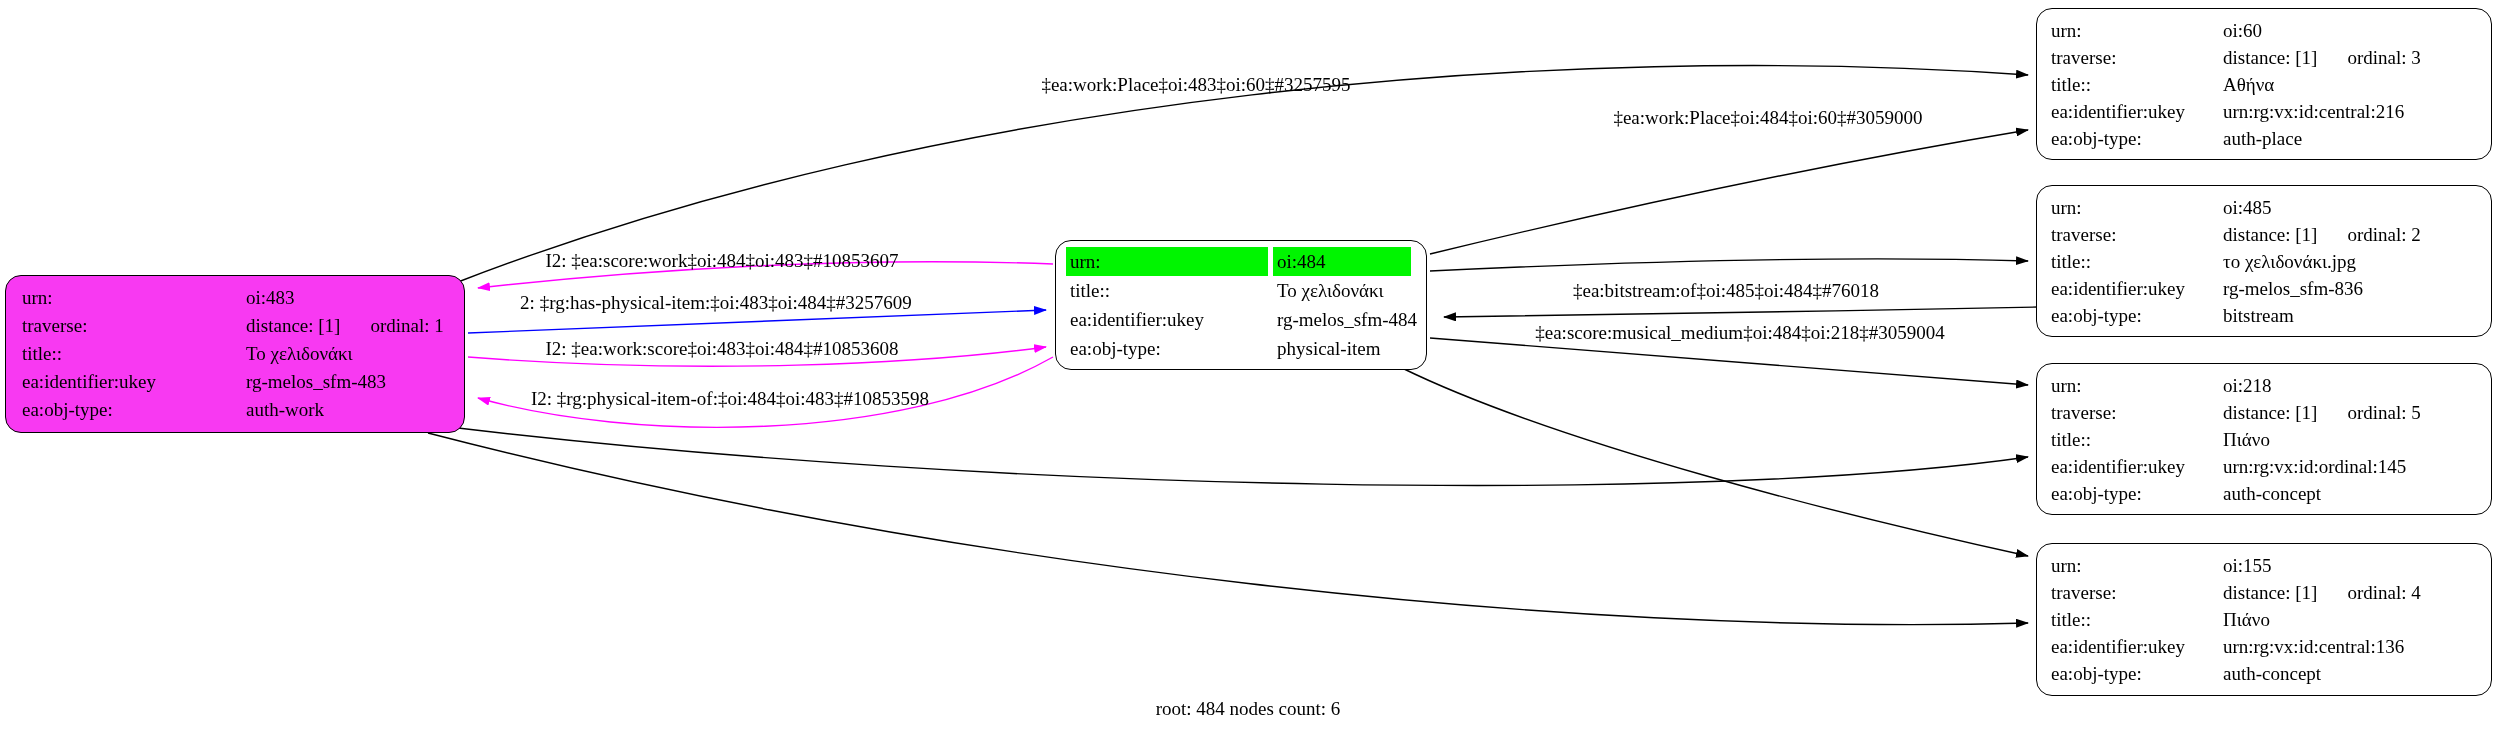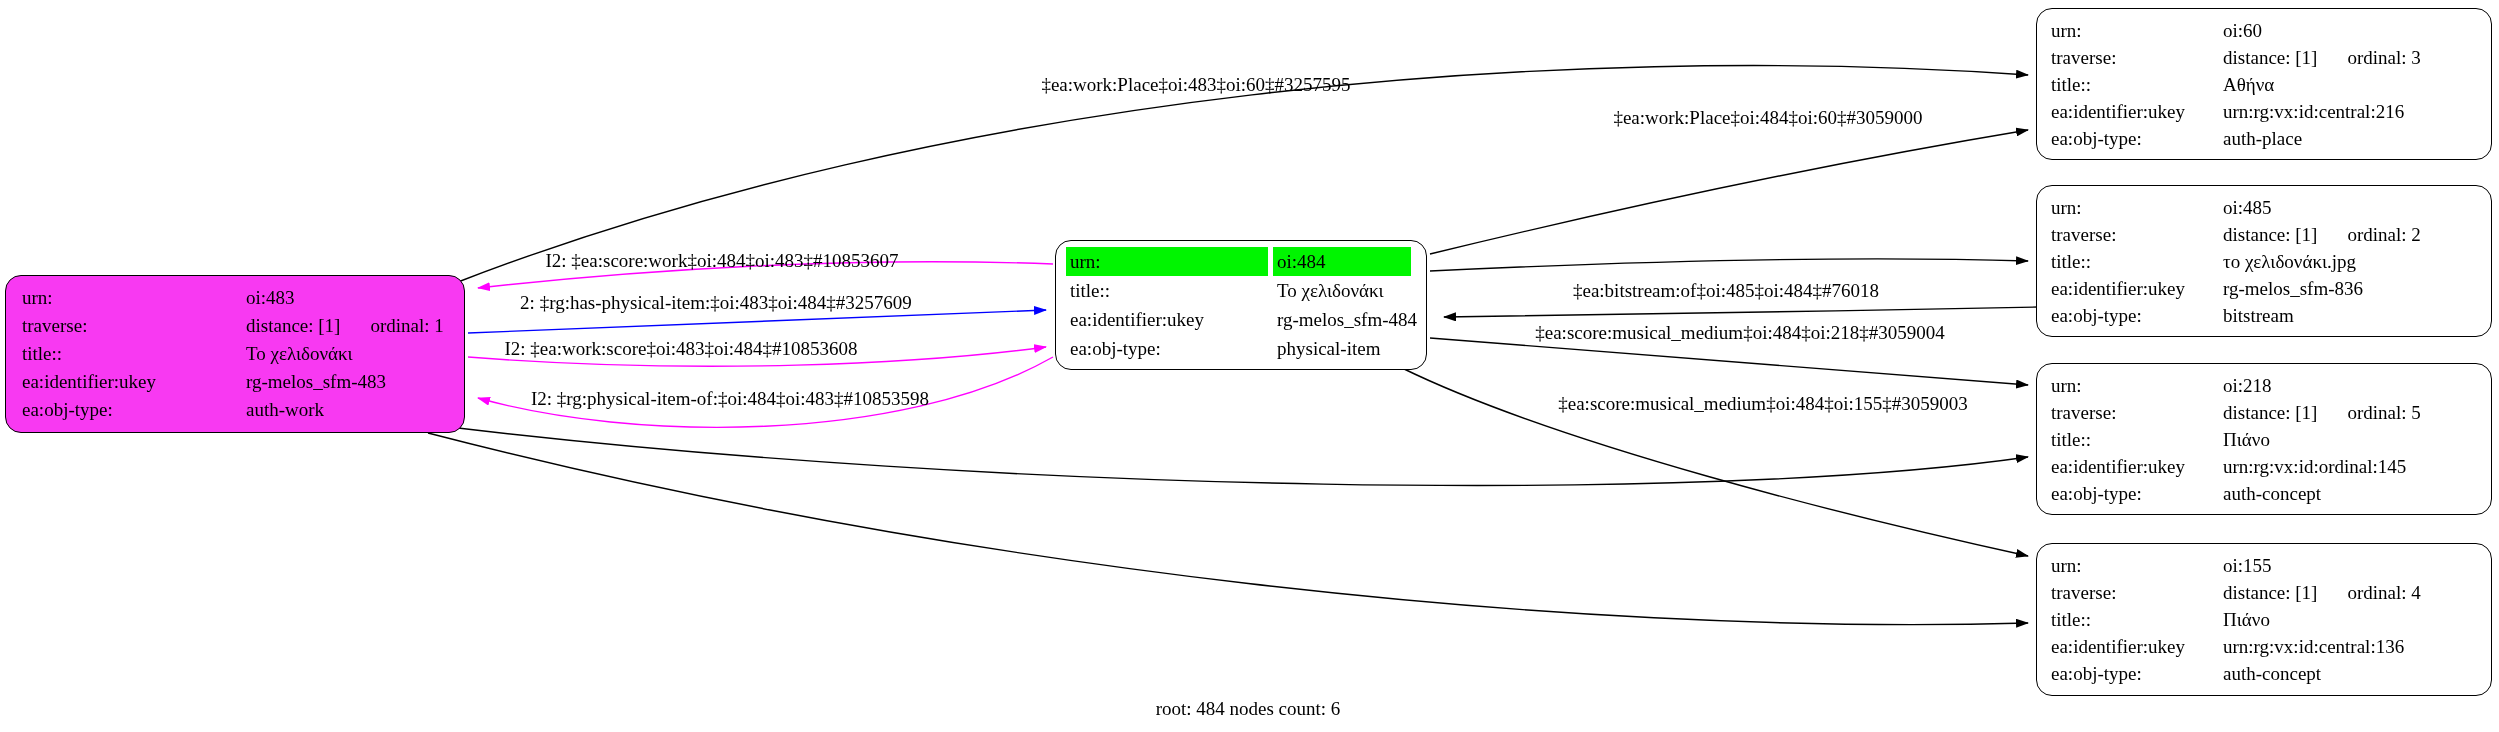--- a/index.html
+++ b/index.html
@@ -224,7 +224,7 @@
   <div class="elabel" style="left:1768px;top:118px">‡ea:work:Place‡oi:484‡oi:60‡#3059000</div>
   <div class="elabel" style="left:722px;top:261px">I2: ‡ea:score:work‡oi:484‡oi:483‡#10853607</div>
   <div class="elabel" style="left:716px;top:303px">2: ‡rg:has-physical-item:‡oi:483‡oi:484‡#3257609</div>
-  <div class="elabel" style="left:681px;top:349px">I2: ‡ea:work:score‡oi:483‡oi:484‡#10853608</div>
+  <div class="elabel" style="left:722px;top:349px">I2: ‡ea:work:score‡oi:483‡oi:484‡#10853608</div>
   <div class="elabel" style="left:730px;top:399px">I2: ‡rg:physical-item-of:‡oi:484‡oi:483‡#10853598</div>
   <div class="elabel" style="left:1726px;top:291px">‡ea:bitstream:of‡oi:485‡oi:484‡#76018</div>
   <div class="elabel" style="left:1740px;top:333px">‡ea:score:musical_medium‡oi:484‡oi:218‡#3059004</div>

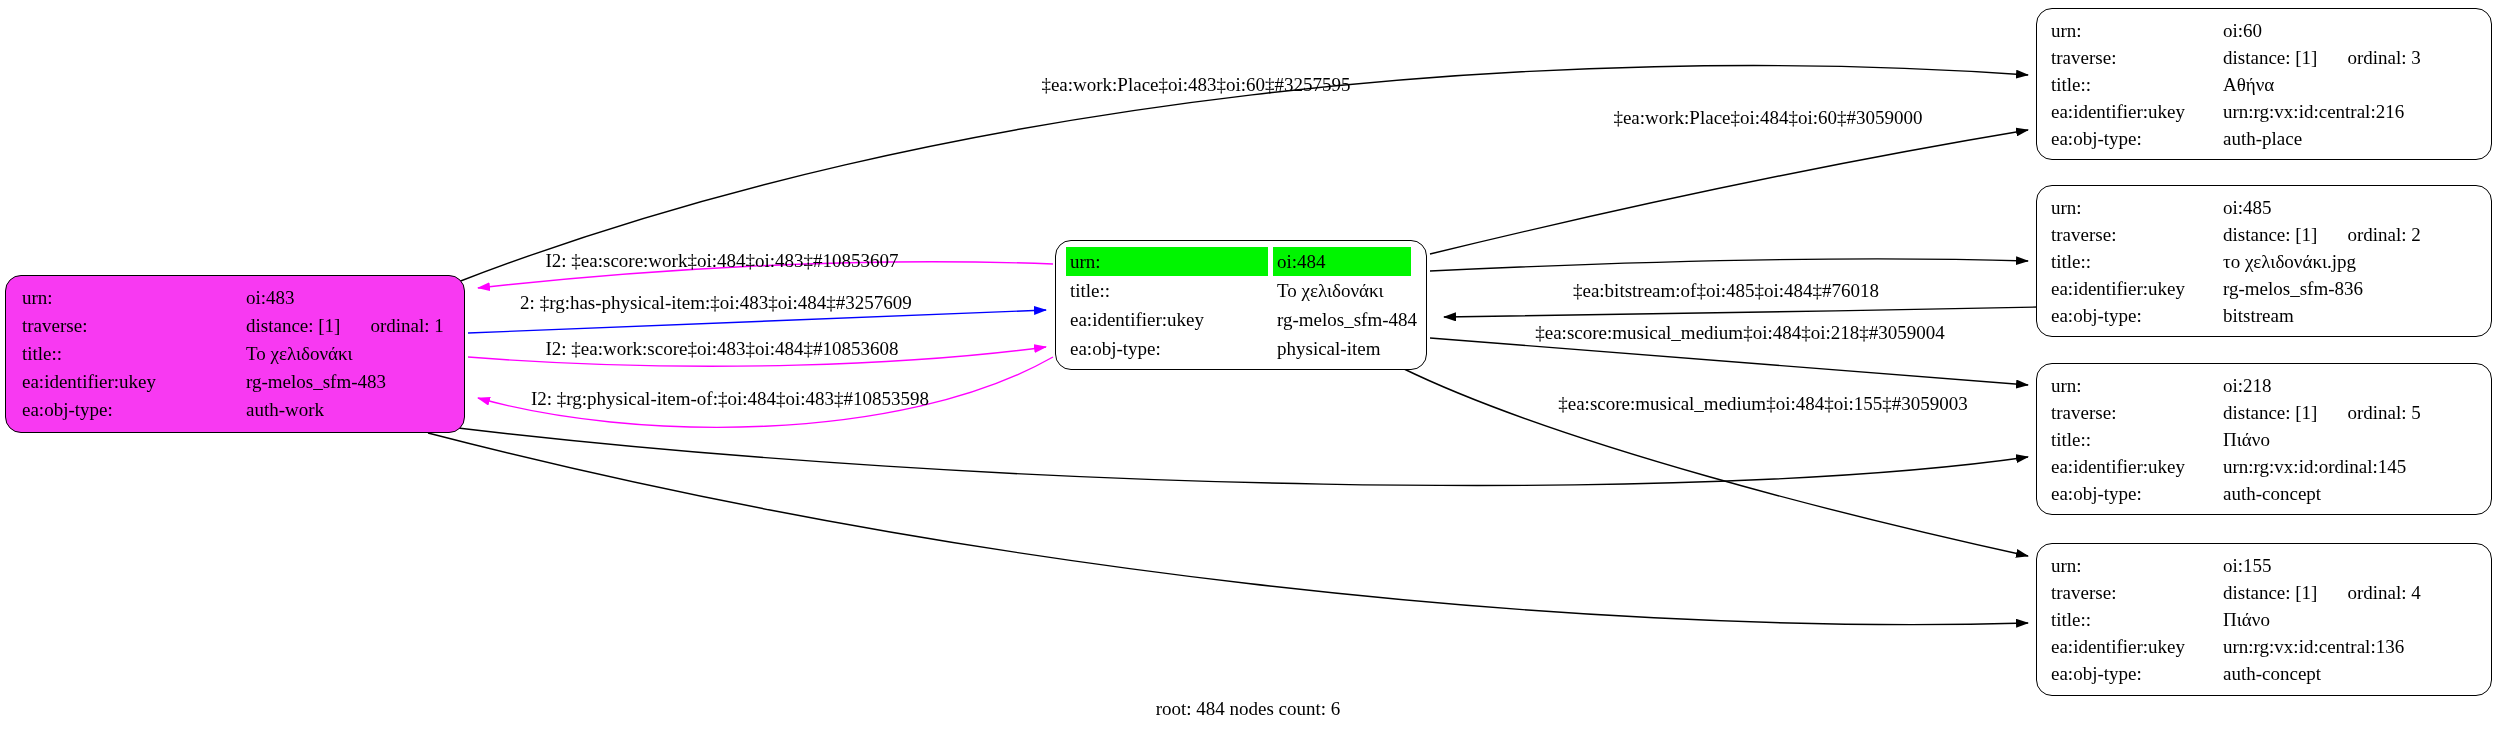--- a/index.html
+++ b/index.html
@@ -228,7 +228,6 @@
   <div class="elabel" style="left:730px;top:399px">I2: ‡rg:physical-item-of:‡oi:484‡oi:483‡#10853598</div>
   <div class="elabel" style="left:1726px;top:291px">‡ea:bitstream:of‡oi:485‡oi:484‡#76018</div>
   <div class="elabel" style="left:1740px;top:333px">‡ea:score:musical_medium‡oi:484‡oi:218‡#3059004</div>
-  <div class="elabel" style="left:1763px;top:404px">‡ea:score:musical_medium‡oi:484‡oi:155‡#3059003</div>
 
   <div class="footer" style="left:1248px;top:709px">root: 484 nodes count: 6</div>
 </div>

